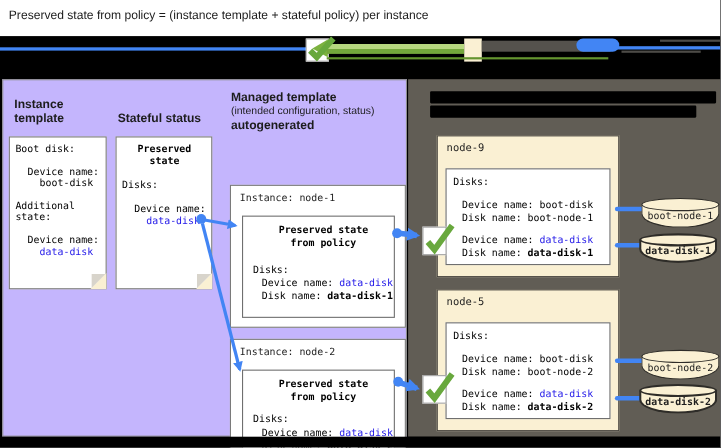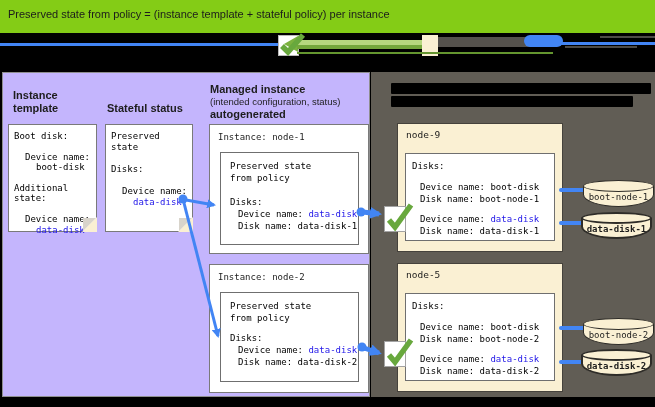--- a/index.html
+++ b/index.html
@@ -7,7 +7,7 @@
   #canvas { position:relative; width:655px; height:407px; background:#000; overflow:hidden; }
 
   
-  .titlebar { position:absolute; left:0; top:0; width:655px; height:33px; background:#84cc16; }
+  .titlebar { position:absolute; left:0; top:0; width:655px; height:33px; background:#ffffff; }
   .title-text { position:absolute; left:8px; top:8px; font-size:11px; color:#1c1c1c; }
 
   

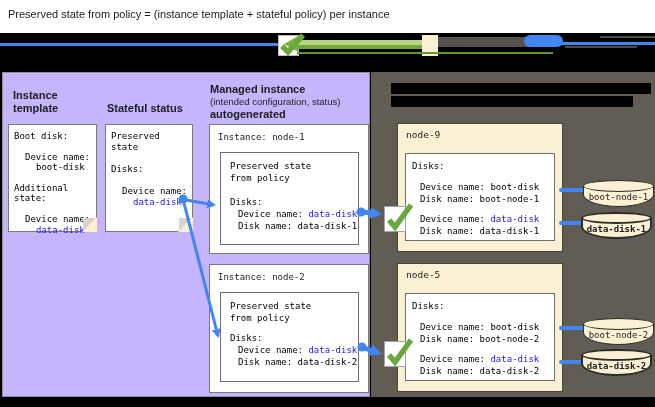--- a/index.html
+++ b/index.html
@@ -111,7 +111,7 @@
     <div class="heading" style="position:absolute;left:104px;top:29px;width:90px">Stateful status</div>
 
     <div style="position:absolute;left:207px;top:10px;width:160px">
-      <div class="heading">Managed instance</div>
+      <div class="heading">Managed template</div>
       <div class="heading-sub">(intended configuration, status)</div>
       <div class="heading">autogenerated</div>
     </div>

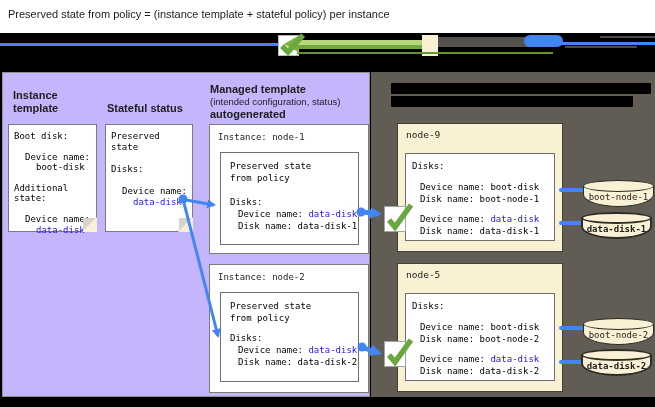--- a/index.html
+++ b/index.html
@@ -40,7 +40,7 @@
   .blue { color:#2016e8; font-weight:normal; }
 
   
-  .doc { position:absolute; width:88px; height:108px; background:#fff; border:1px solid #7a7a7a; padding:6px 4px 0 5px; }
+  .doc { position:absolute; width:88px; height:139px; background:#fff; border:1px solid #7a7a7a; padding:6px 4px 0 5px; }
   .doc .dline { font-family:"DejaVu Sans Mono", monospace; font-size:9px; line-height:10.4px; white-space:pre; }
   .doc2 .dline { line-height:11px; }
   .fold-cut { position:absolute; right:-1px; bottom:-1px; width:15px; height:15px; background:#faf0d3;

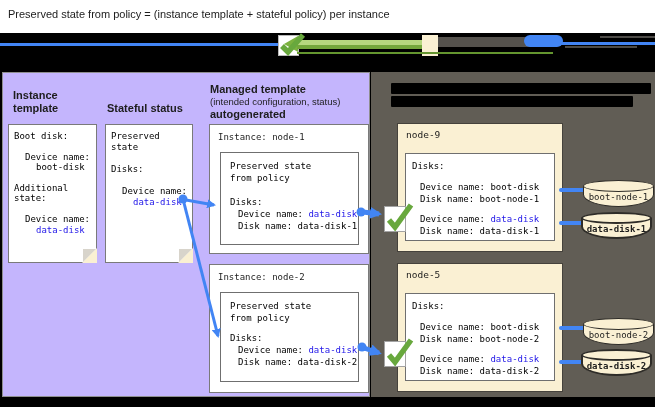--- a/index.html
+++ b/index.html
@@ -36,7 +36,7 @@
   .line { white-space:pre; }
   .in1 { padding-left:11px; }
   .in2 { padding-left:22px; }
-  .b { font-weight:normal; }
+  .b { font-weight:bold;text-align:center; }
   .blue { color:#2016e8; font-weight:normal; }
 
   

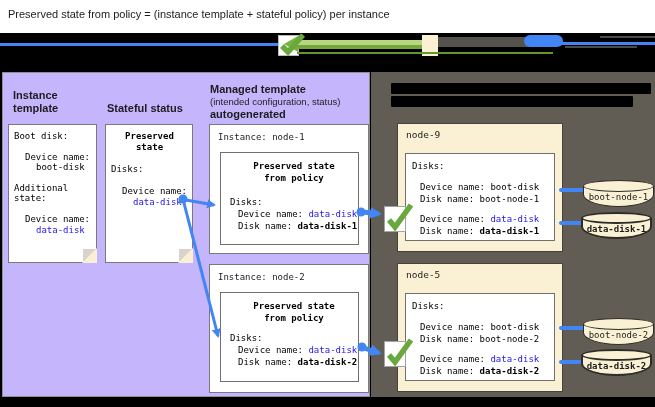--- a/index.html
+++ b/index.html
@@ -49,7 +49,7 @@
       clip-path:polygon(0 0, 100% 0, 0 100%); }
 
   
-  .minst { position:absolute; left:206px; width:160px; background:#fff; border:1px solid #7a7a7a; }
+  .minst { position:absolute; left:206px; width:160px; background:#fff; border:1px solid #7a7a7a;margin-top:44px; }
   .minst-title { position:absolute; left:8px; top:7px; }
   .inner-box { position:absolute; background:#fff; border:1px solid #6f6f6f; padding:7px 0 0 9px; }
   .inner-box .iline { font-family:"DejaVu Sans Mono", monospace; font-size:9px; line-height:12px; white-space:pre; }

